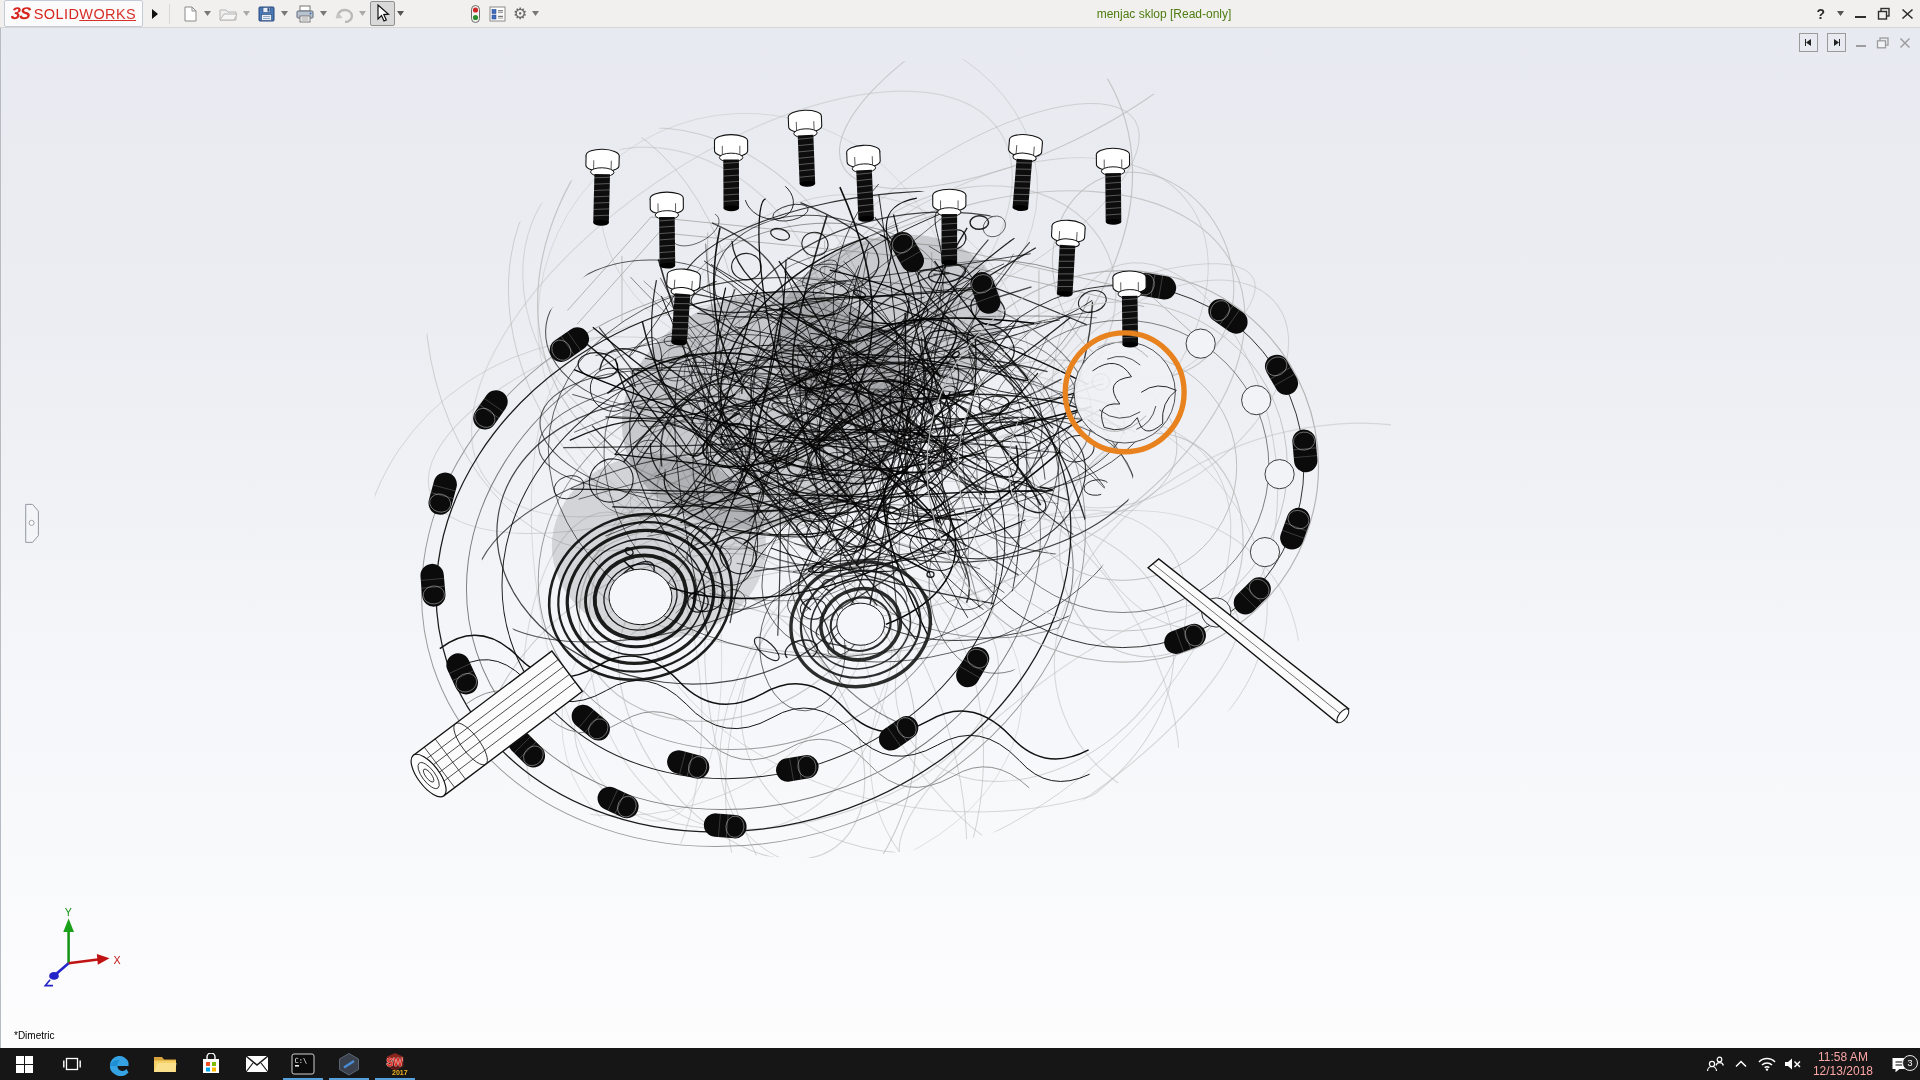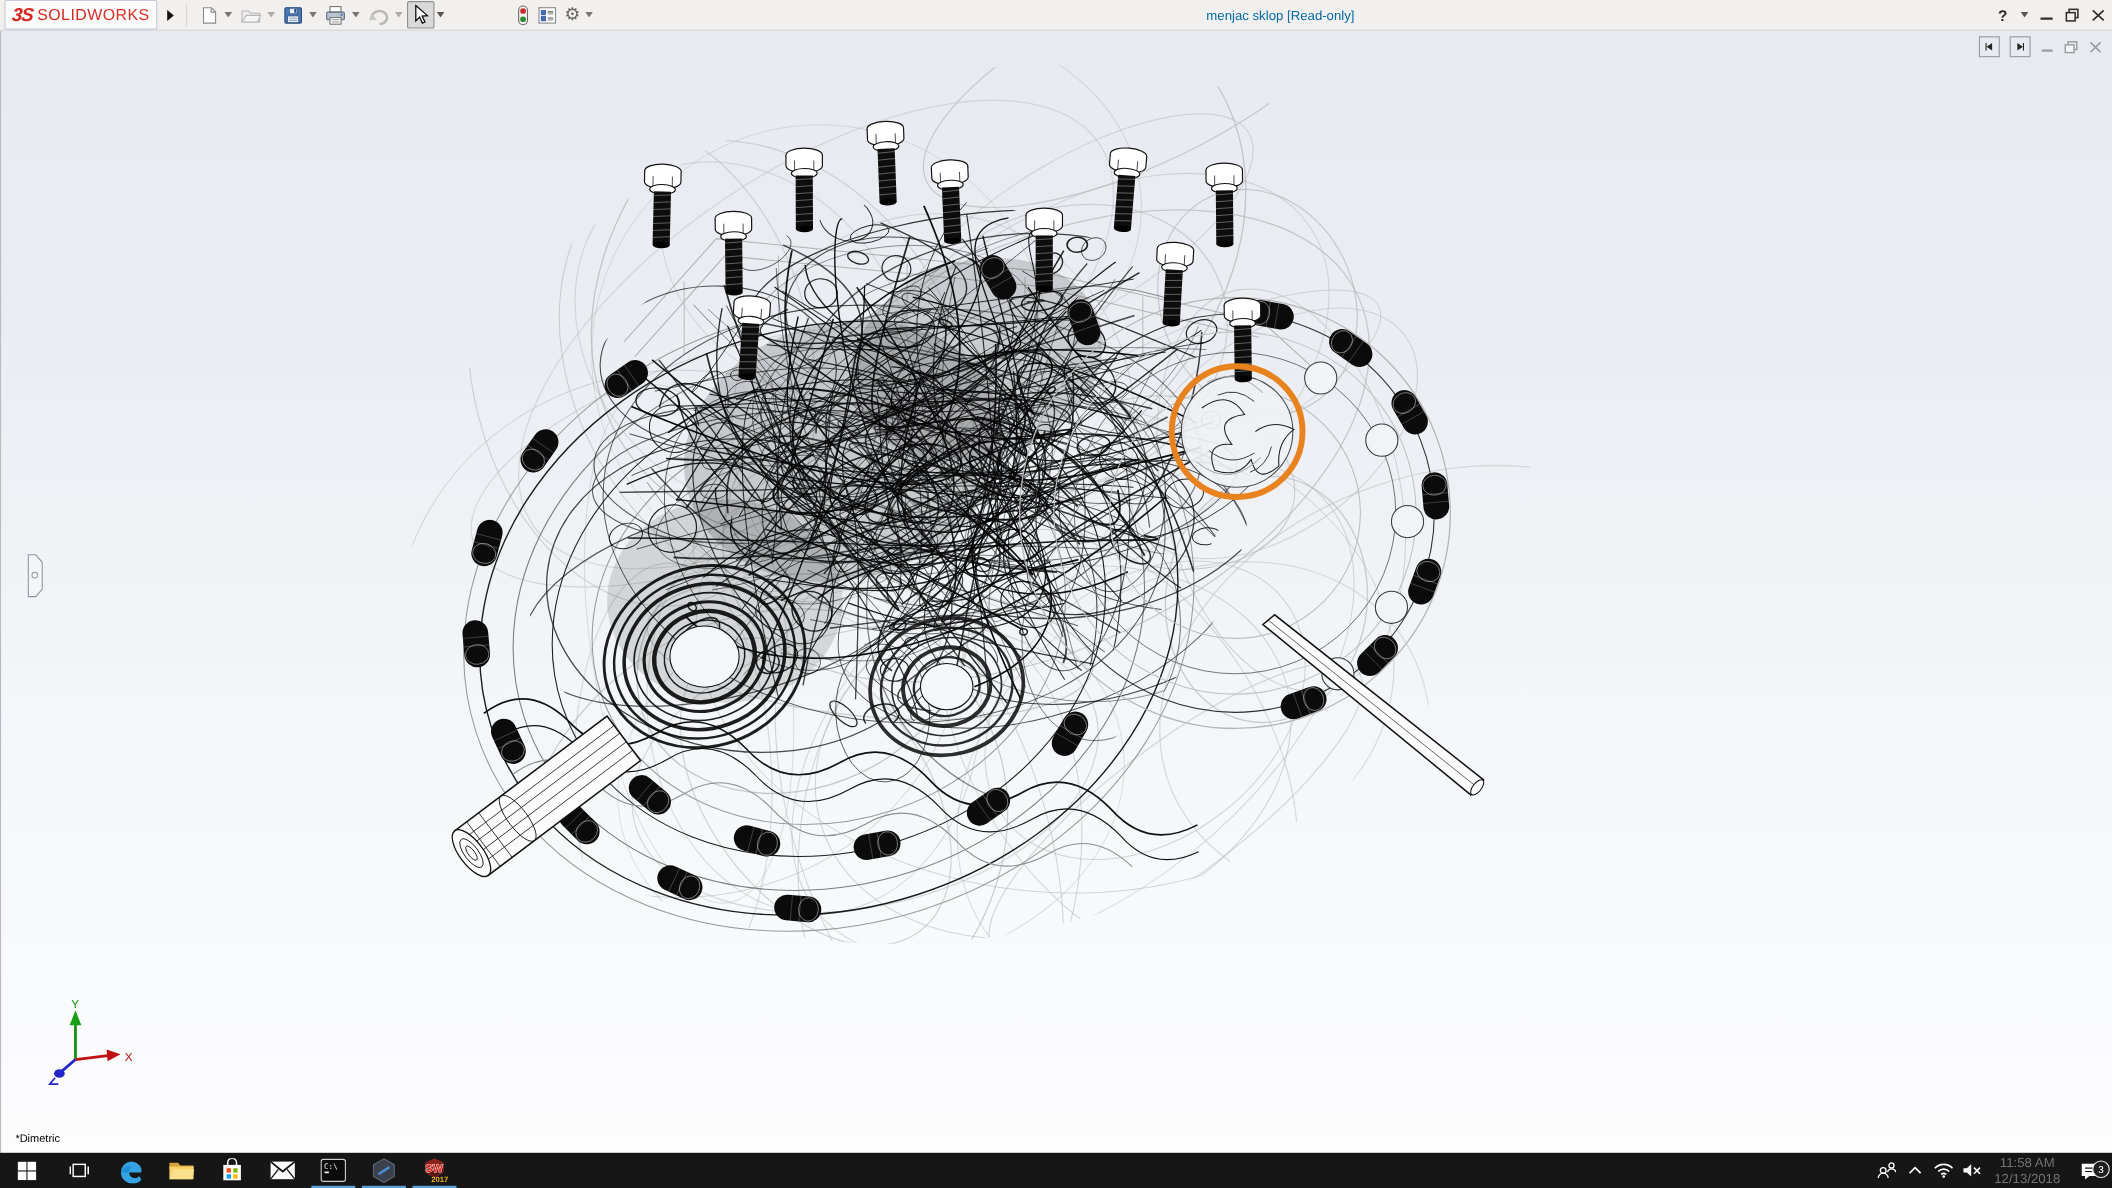--- a/index.html
+++ b/index.html
@@ -45,7 +45,7 @@
     transform:skewX(-6deg);margin-right:4px;}
   .logoword{font-size:14.5px;color:#d6261e;letter-spacing:.4px;}
   .logoword .b{font-weight:normal;}
-  .logoword .l{font-weight:normal;opacity:.95;}
+  .logoword .l{font-weight:normal;opacity:.95;text-decoration:underline;}
 </style>
 </head>
 <body>

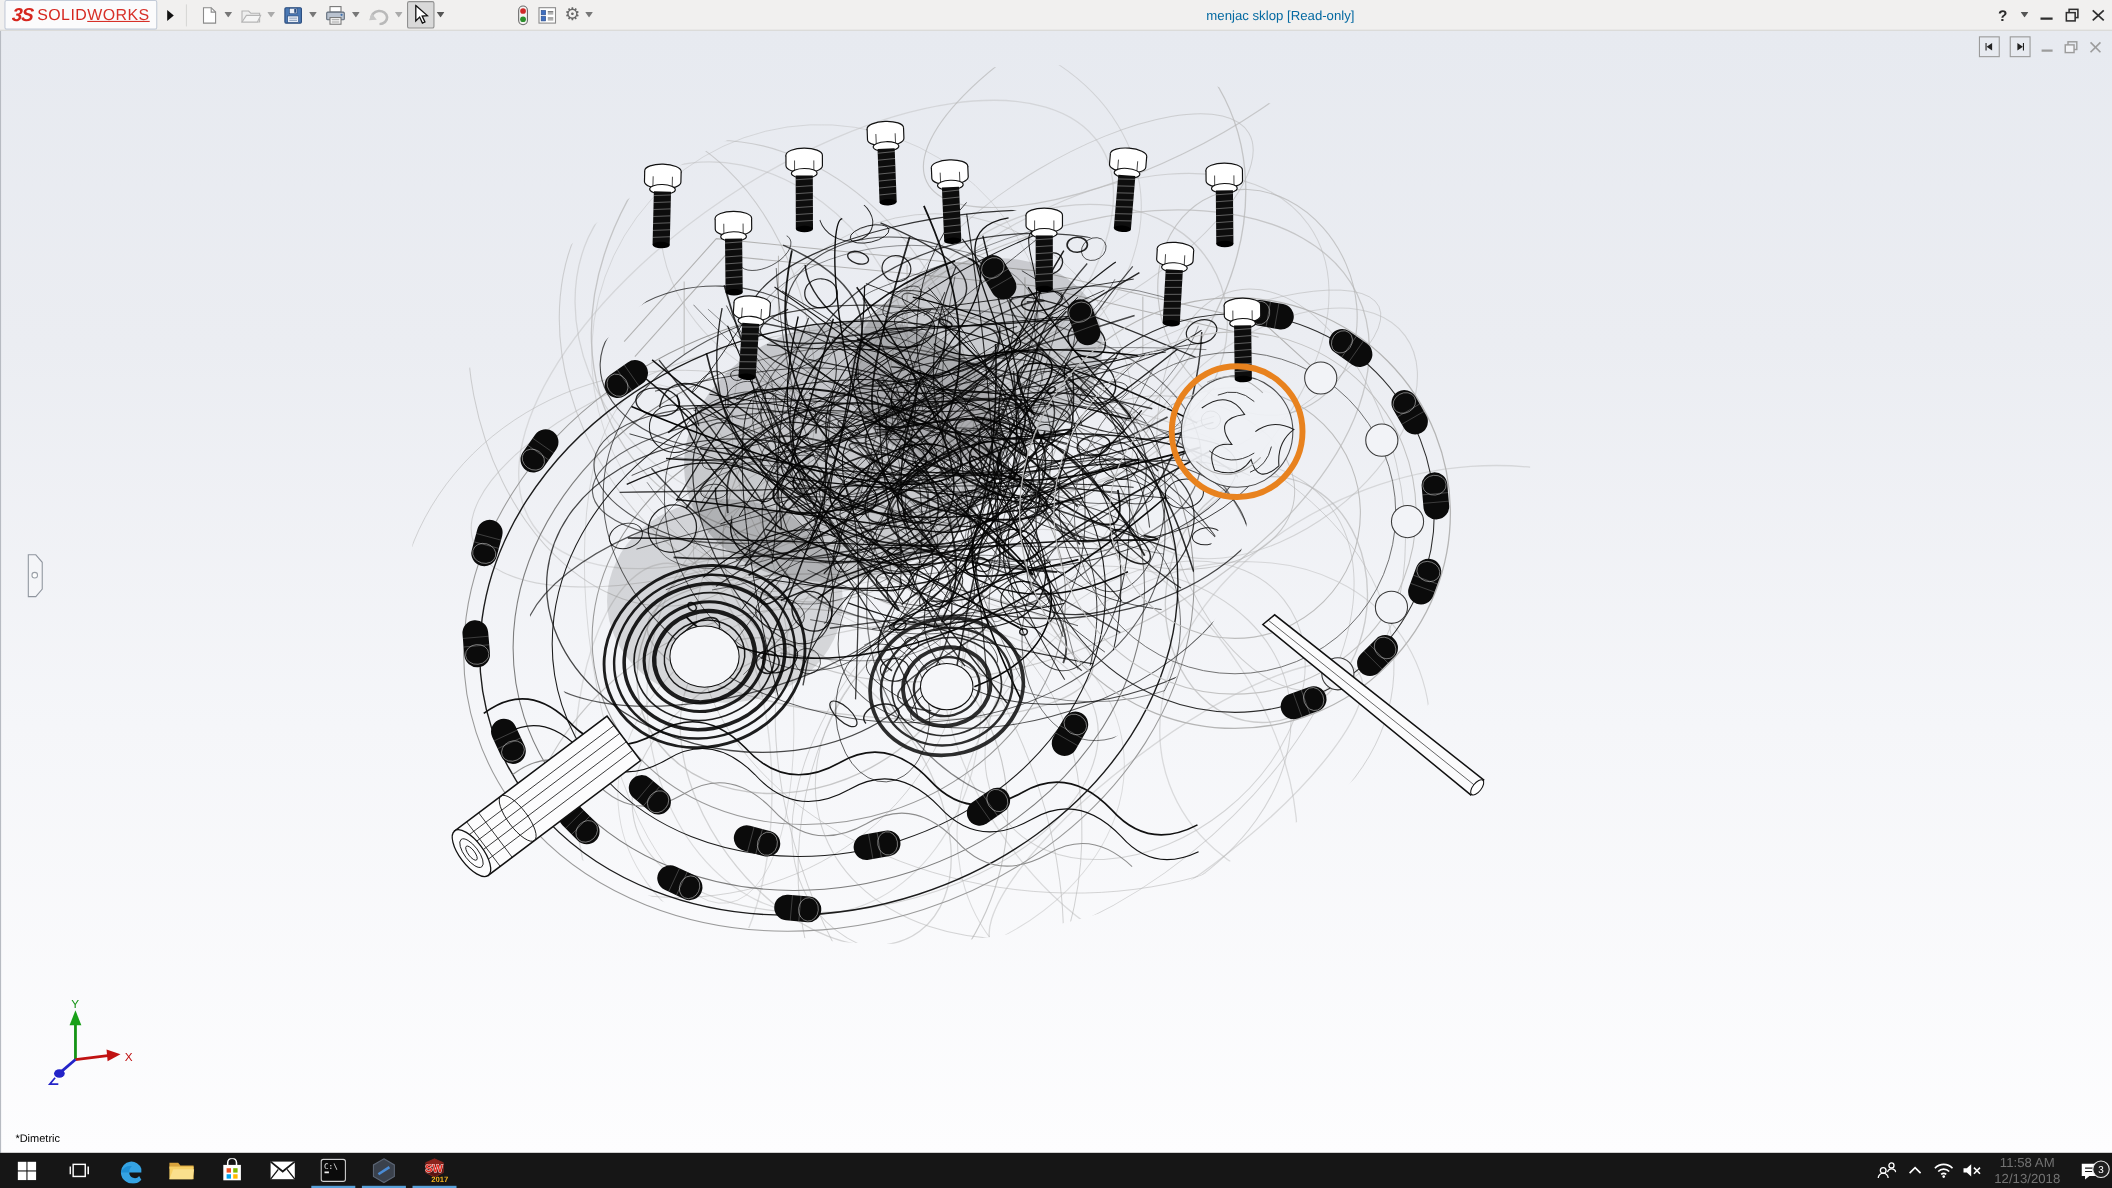--- a/index.html
+++ b/index.html
@@ -14,7 +14,7 @@
   .tbtn.pressed{background:#d9d9d9;border:1px solid #909090;border-radius:2px;}
   .caret{width:10px;height:23px;display:flex;align-items:center;justify-content:center;margin-right:3px;}
   .wintitle{position:absolute;left:1164px;top:7px;transform:translateX(-50%);
-    font-size:12px;color:#0369a1;white-space:nowrap;}
+    font-size:12px;color:#4d7c0f;white-space:nowrap;}
   .tb-right{position:absolute;right:6px;top:0;height:27px;display:flex;align-items:center;gap:10px;}
   .helpq{font-size:14px;font-weight:bold;color:#2b2b2b;padding:0 2px;}
   .viewport{position:absolute;left:0;top:27px;width:1920px;height:1021px;

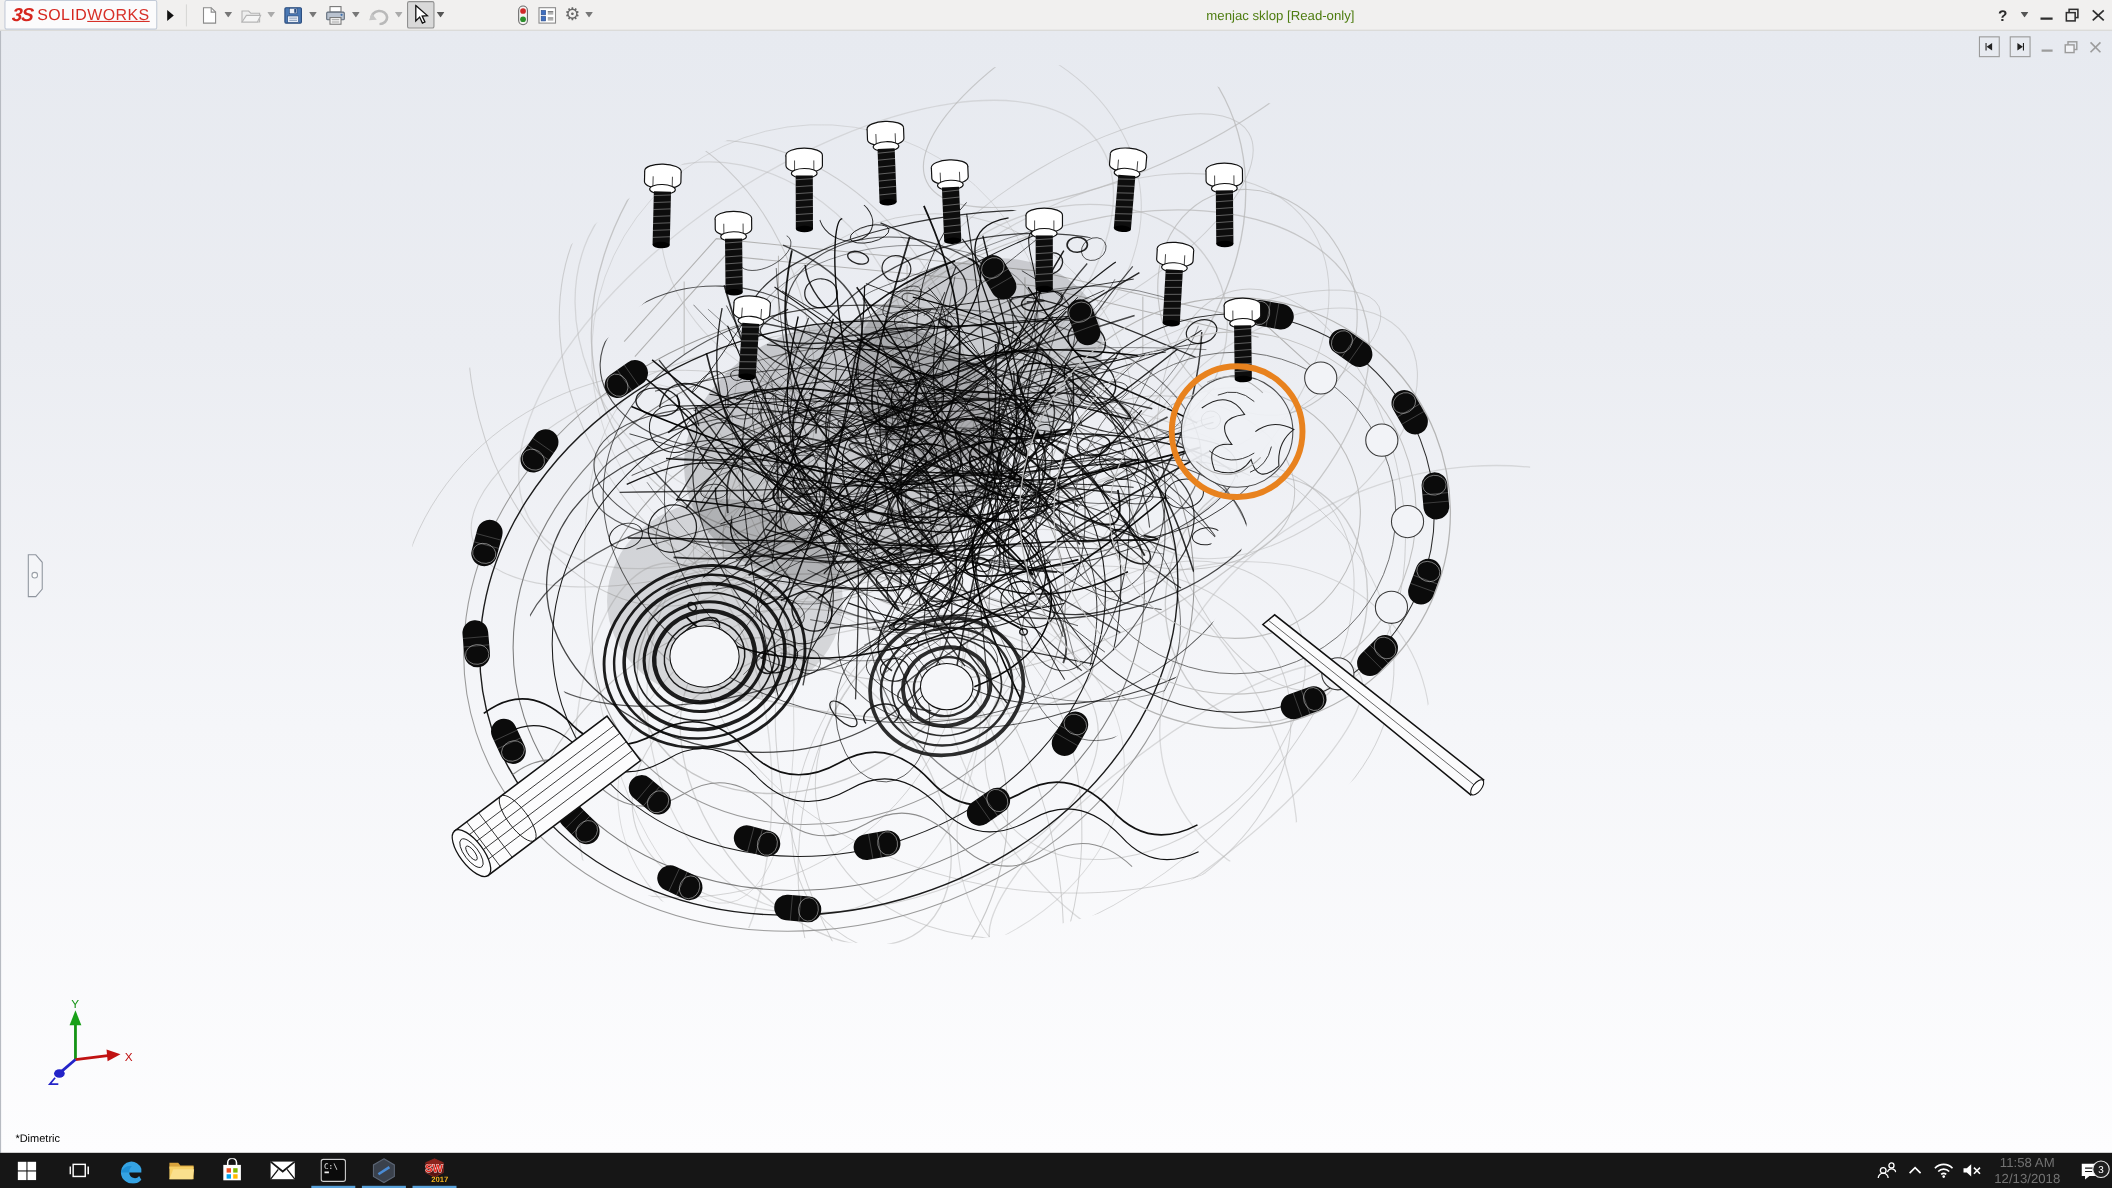--- a/index.html
+++ b/index.html
@@ -36,7 +36,7 @@
   .runbar{position:absolute;bottom:0;left:3px;right:3px;height:2.5px;background:#57a0d9;}
   .tray{margin-left:auto;display:flex;align-items:center;}
   .trayicon{width:26px;display:flex;align-items:center;justify-content:center;}
-  .clock{color:#737373;font-size:12px;line-height:14px;text-align:center;padding:0 7px;white-space:nowrap;}
+  .clock{color:#fca5a5;font-size:12px;line-height:14px;text-align:center;padding:0 7px;white-space:nowrap;}
   .action{position:relative;width:40px;display:flex;align-items:center;justify-content:center;}
   .badge{position:absolute;right:2px;bottom:2px;width:14px;height:14px;border-radius:50%;
     background:#1f1f1f;border:1px solid #e8e8e8;color:#fff;font-size:9px;line-height:14px;

